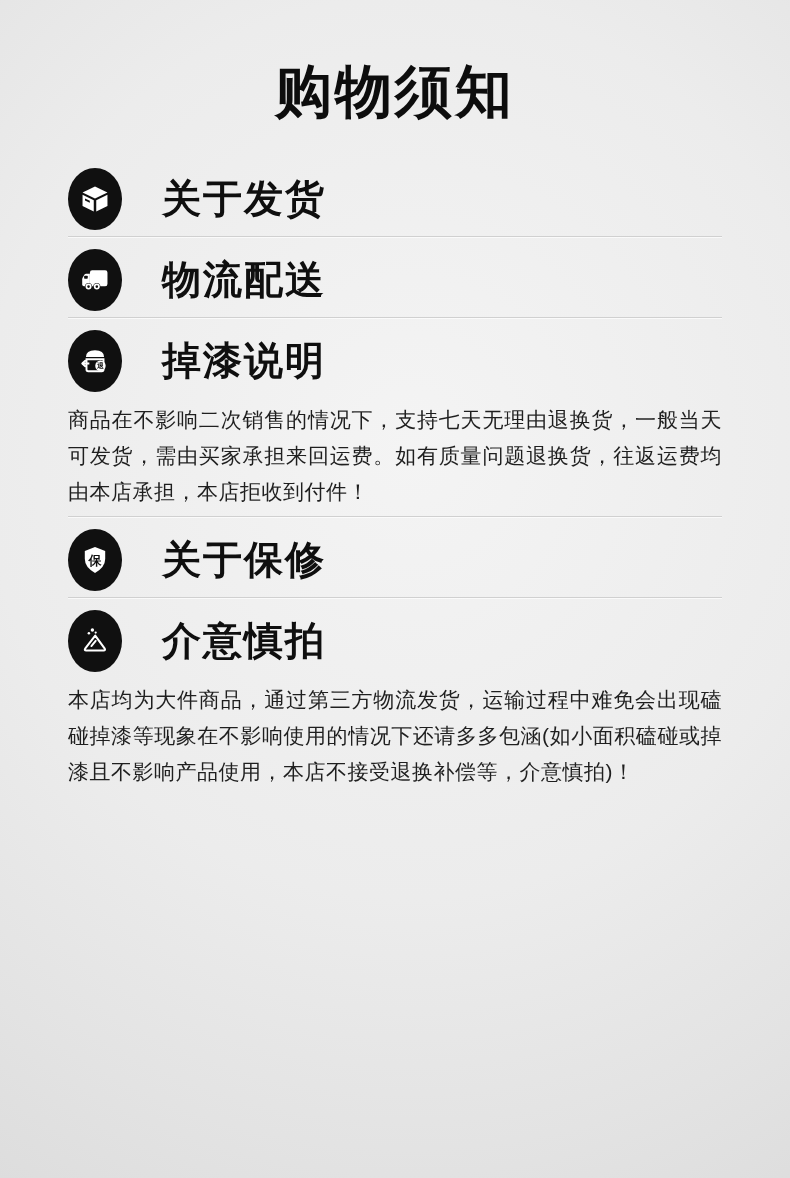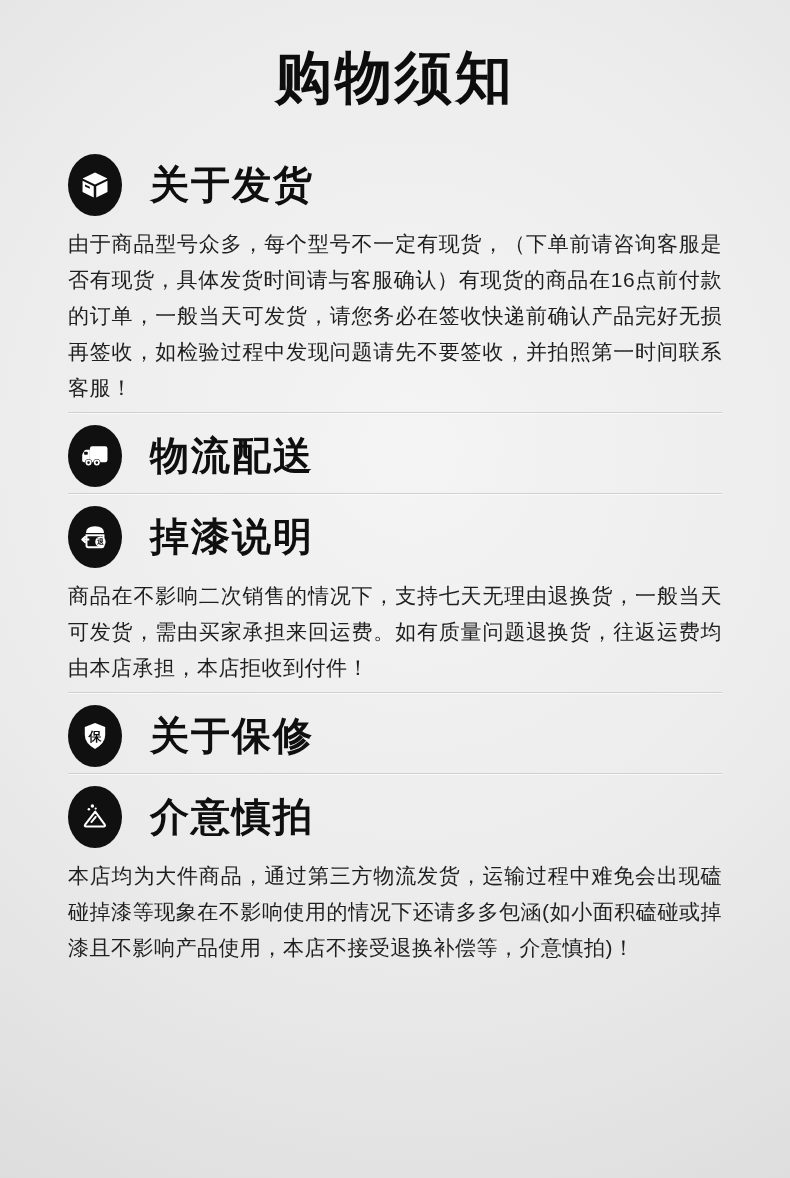--- a/index.html
+++ b/index.html
@@ -14,7 +14,7 @@
     width: 790px;
     height: 1178px;
     box-sizing: border-box;
-    padding: 4px 68px;
+    padding: 18px 68px;
   }
   .page-title {
     margin: 0;

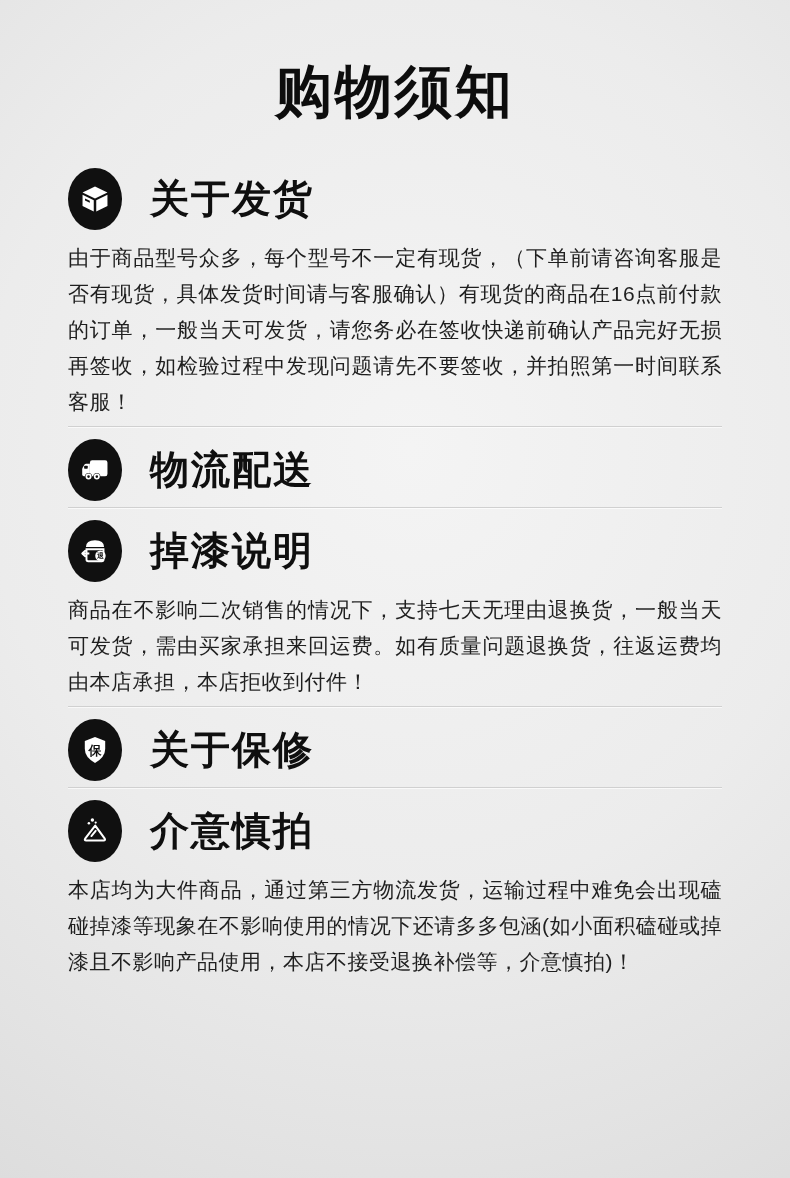--- a/index.html
+++ b/index.html
@@ -30,7 +30,7 @@
   .section-head {
     display: flex;
     align-items: center;
-    gap: 28px;
+    gap: 40px;
     margin-top: 12px;
   }
   .section:first-of-type .section-head { margin-top: 46px; }

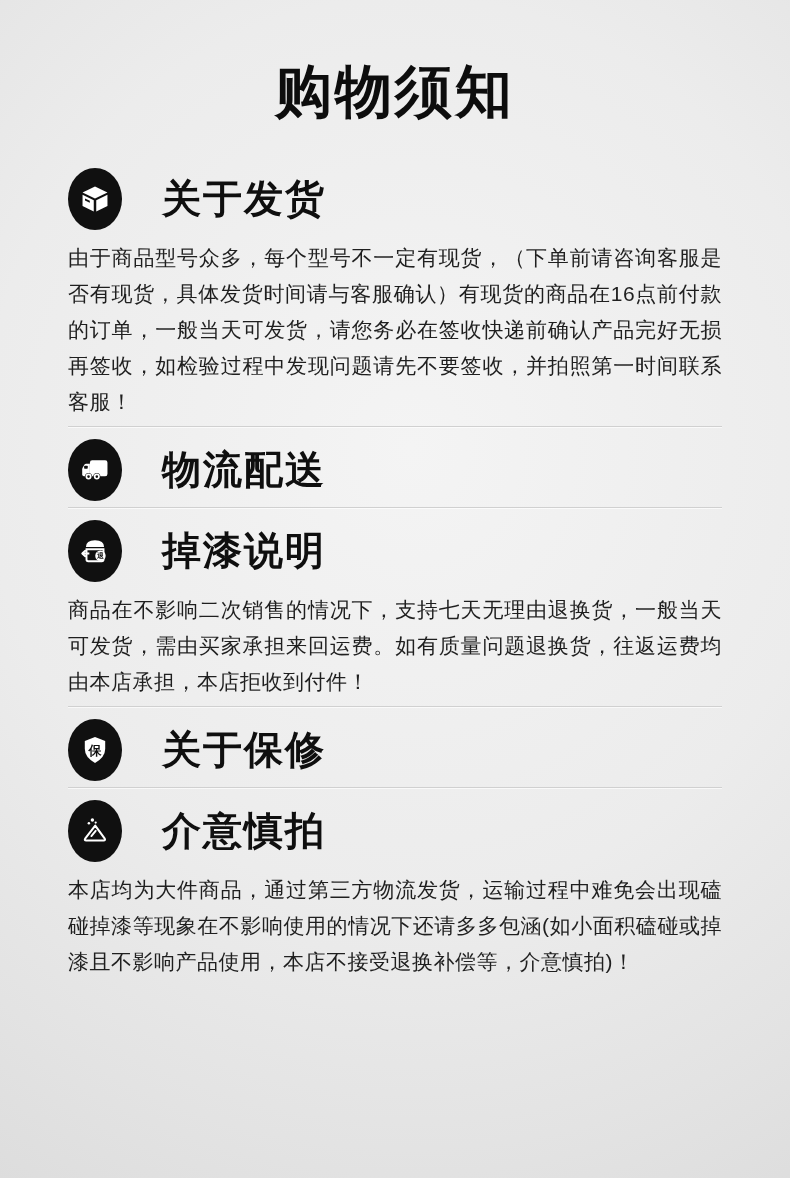--- a/index.html
+++ b/index.html
@@ -86,7 +86,6 @@
       </div>
       <div class="section-heading">关于发货</div>
     </div>
-    <div class="section-body">由于商品型号众多，每个型号不一定有现货，（下单前请咨询客服是否有现货，具体发货时间请与客服确认）有现货的商品在16点前付款的订单，一般当天可发货，请您务必在签收快递前确认产品完好无损再签收，如检验过程中发现问题请先不要签收，并拍照第一时间联系客服！</div>
     <div class="divider"></div>
   </div>
 

